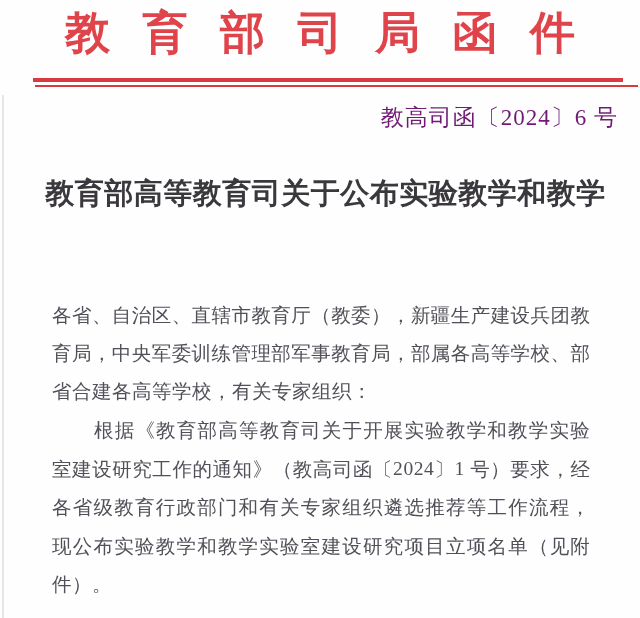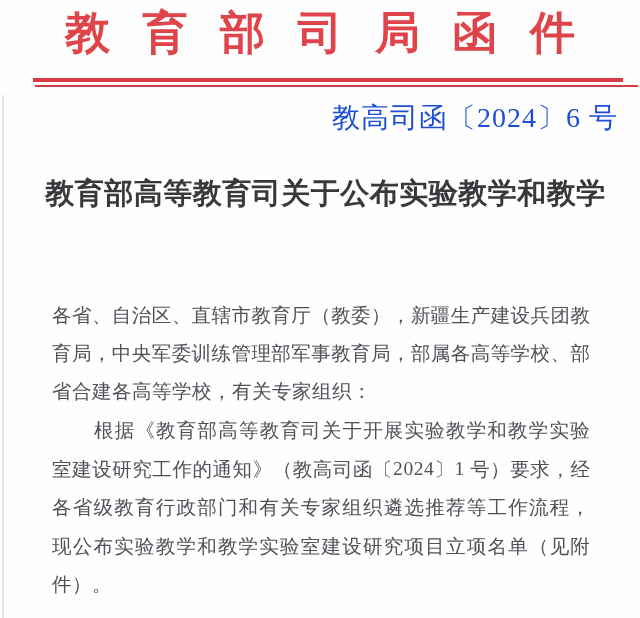--- a/index.html
+++ b/index.html
@@ -30,7 +30,7 @@
   
   .doc-number{
     position:absolute;top:104px;right:22px;height:28px;line-height:28px;
-    font-size:28px;color:#1d4ed8;letter-spacing:1px;
+    font-size:23px;color:#701a75;letter-spacing:1px;
   }
   
   .notice-title{

